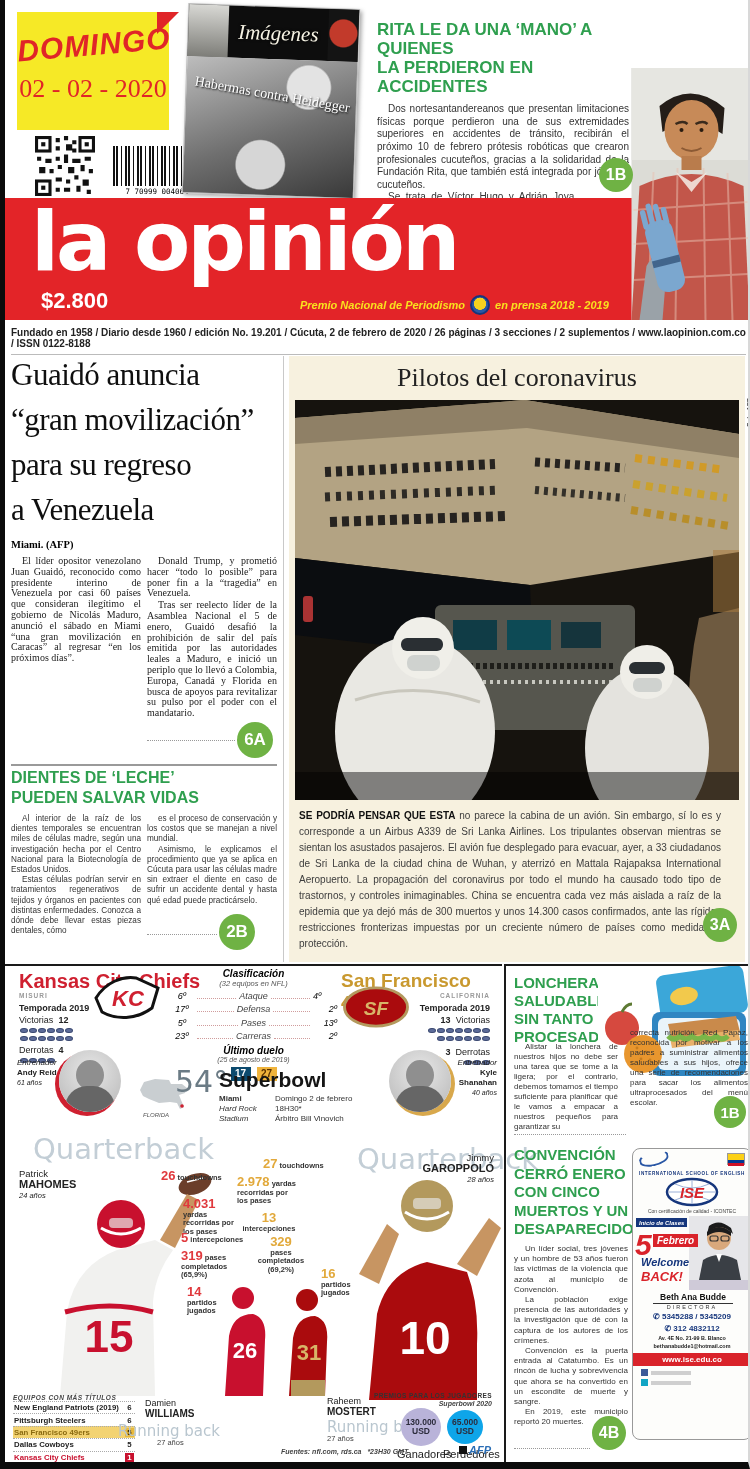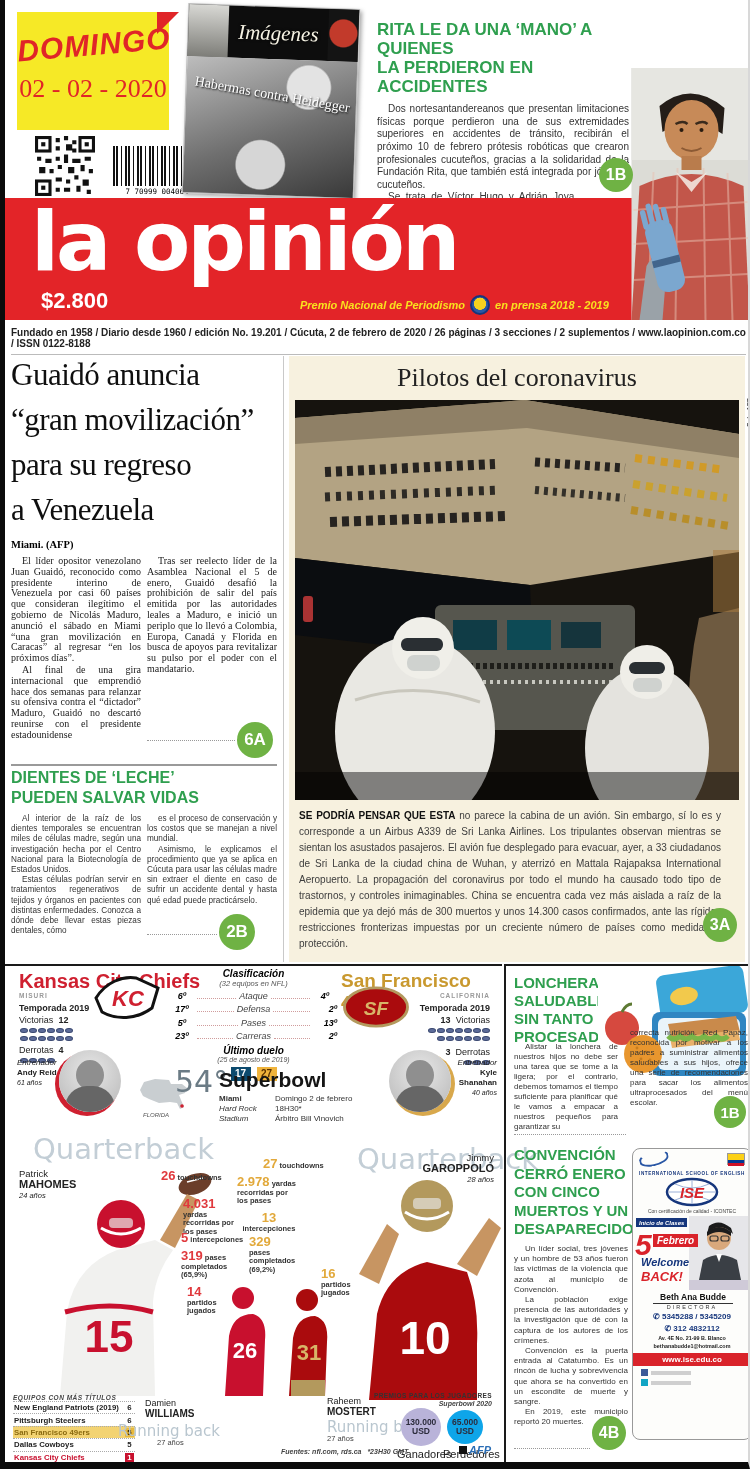--- a/index.html
+++ b/index.html
@@ -296,6 +296,7 @@
     <p>Al final de una gira internacional que emprendió hace dos semanas para relanzar su ofensiva contra el “dictador” Maduro, Guaidó no descartó reunirse con el presidente estadounidense</p>
   </div>
   <div class="abs gcol just" style="left:142px;top:556px;width:130px">
+    <p>Donald Trump, y prometió hacer “todo lo posible” para poner fin a la “tragedia” en Venezuela.</p>
     <p>Tras ser reelecto líder de la Asamblea Nacional el 5 de enero, Guaidó desafió la prohibición de salir del país emitida por las autoridades leales a Maduro, e inició un periplo que lo llevó a Colombia, Europa, Canadá y Florida en busca de apoyos para revitalizar su pulso por el poder con el mandatario.</p>
   </div>
   <div class="dotline" style="left:142px;top:740px;width:88px"></div>

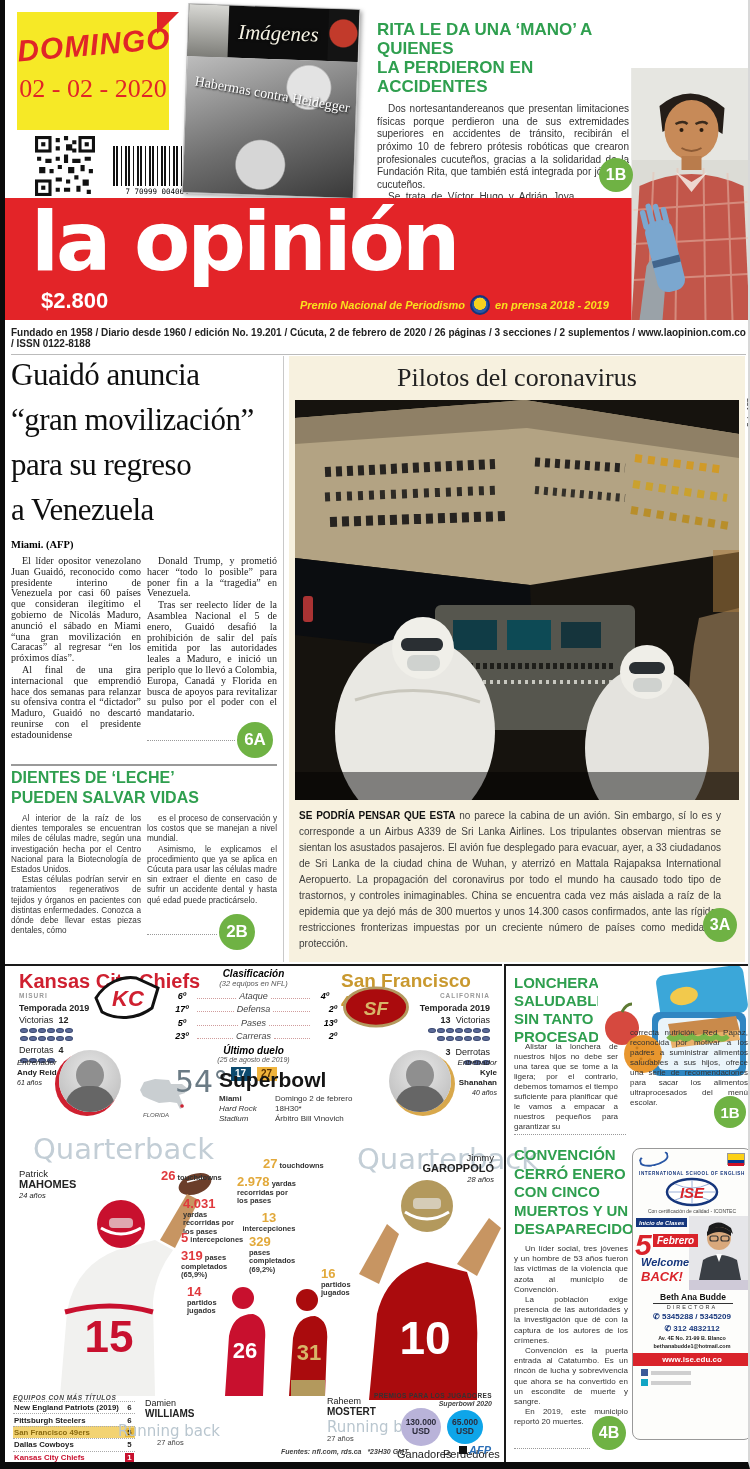--- a/index.html
+++ b/index.html
@@ -293,7 +293,6 @@
   <div class="abs guaido-by">Miami. (AFP)</div>
   <div class="abs gcol just" style="left:6px;top:556px;width:130px">
     <p>El líder opositor venezolano Juan Guaidó, reconocido como presidente interino de Venezuela por casi 60 países que consideran ilegítimo el gobierno de Nicolás Maduro, anunció el sábado en Miami “una gran movilización en Caracas” al regresar “en los próximos días”.</p>
-    <p>Al final de una gira internacional que emprendió hace dos semanas para relanzar su ofensiva contra el “dictador” Maduro, Guaidó no descartó reunirse con el presidente estadounidense</p>
   </div>
   <div class="abs gcol just" style="left:142px;top:556px;width:130px">
     <p>Donald Trump, y prometió hacer “todo lo posible” para poner fin a la “tragedia” en Venezuela.</p>

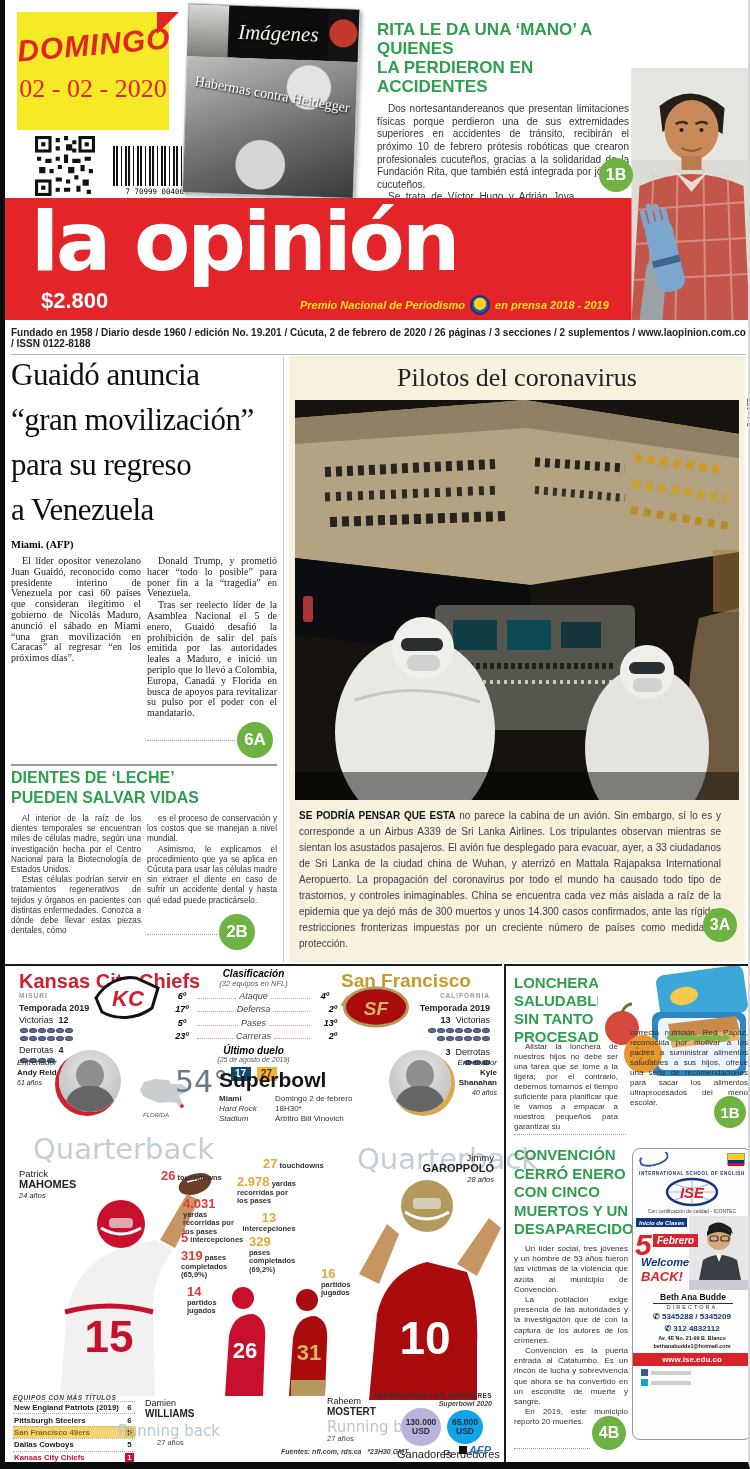--- a/index.html
+++ b/index.html
@@ -103,7 +103,7 @@
   .rank-t{font-size:10px;font-weight:bold;font-style:italic}
   .rank-s{font-size:7.5px;font-style:italic;color:#555}
   .rrow{display:flex;align-items:baseline;font-size:9px;margin-top:3.2px}
-  .rrow .v{width:24px;font-weight:bold;font-style:italic}
+  .rrow .v{width:24px;font-weight:normal;font-style:italic}
   .rrow .lead{flex:1;border-bottom:1px dotted #d09c9c;margin:0 3px 2px}
   .rrow .lbl{font-style:italic;color:#444}
   .duel-t{font-size:10px;font-weight:bold;font-style:italic}

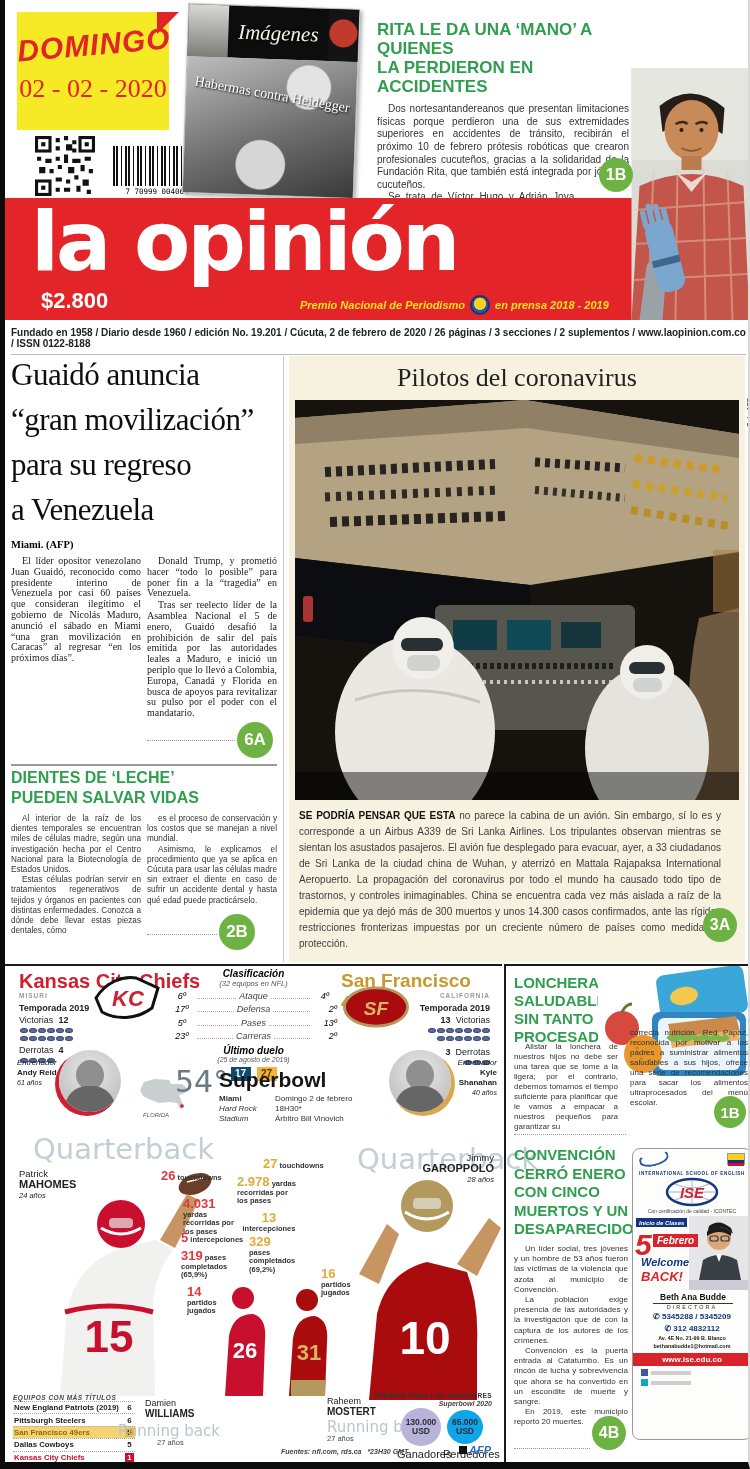--- a/index.html
+++ b/index.html
@@ -421,7 +421,7 @@
           <span class="lead"></span>
           <span class="lbl">Ataque</span>
           <span class="lead"></span>
-          <span class="v" style="text-align:center">4º</span>
+          <span class="v" style="text-align:left">4º</span>
         </div>
       <div class="rrow">
           <span class="v">17º</span>

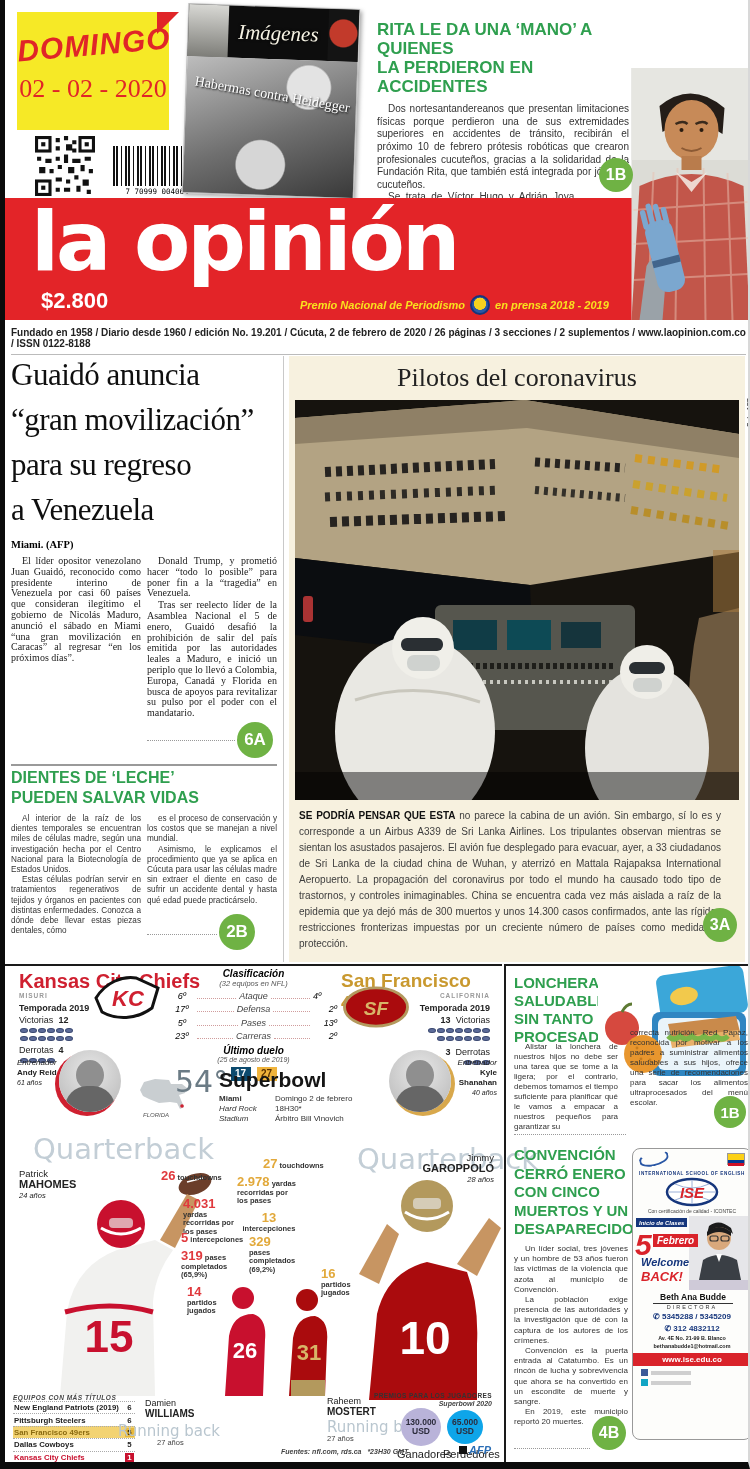--- a/index.html
+++ b/index.html
@@ -524,7 +524,7 @@
     <div class="stat" style="left:258px;top:194px"><span class="n nsf">27</span> <span>touchdowns</span></div>
     <div class="stat" style="left:232px;top:212px;width:62px"><span class="n nsf">2.978</span> <span>yardas recorridas por los pases</span></div>
     <div class="stat" style="left:234px;top:248px;width:60px;text-align:center"><span class="n nsf">13</span><br><span>intercepciones</span></div>
-    <div class="stat" style="left:244px;top:272px;width:64px;"><span class="n nsf">329</span><br><span>pases completados (69,2%)</span></div>
+    <div class="stat" style="left:244px;top:272px;width:64px;text-align:center"><span class="n nsf">329</span><br><span>pases completados (69,2%)</span></div>
     <div class="stat" style="left:316px;top:304px;width:46px"><span class="n nsf">16</span> <span>partidos jugados</span></div>
 
     <div class="ttable">

